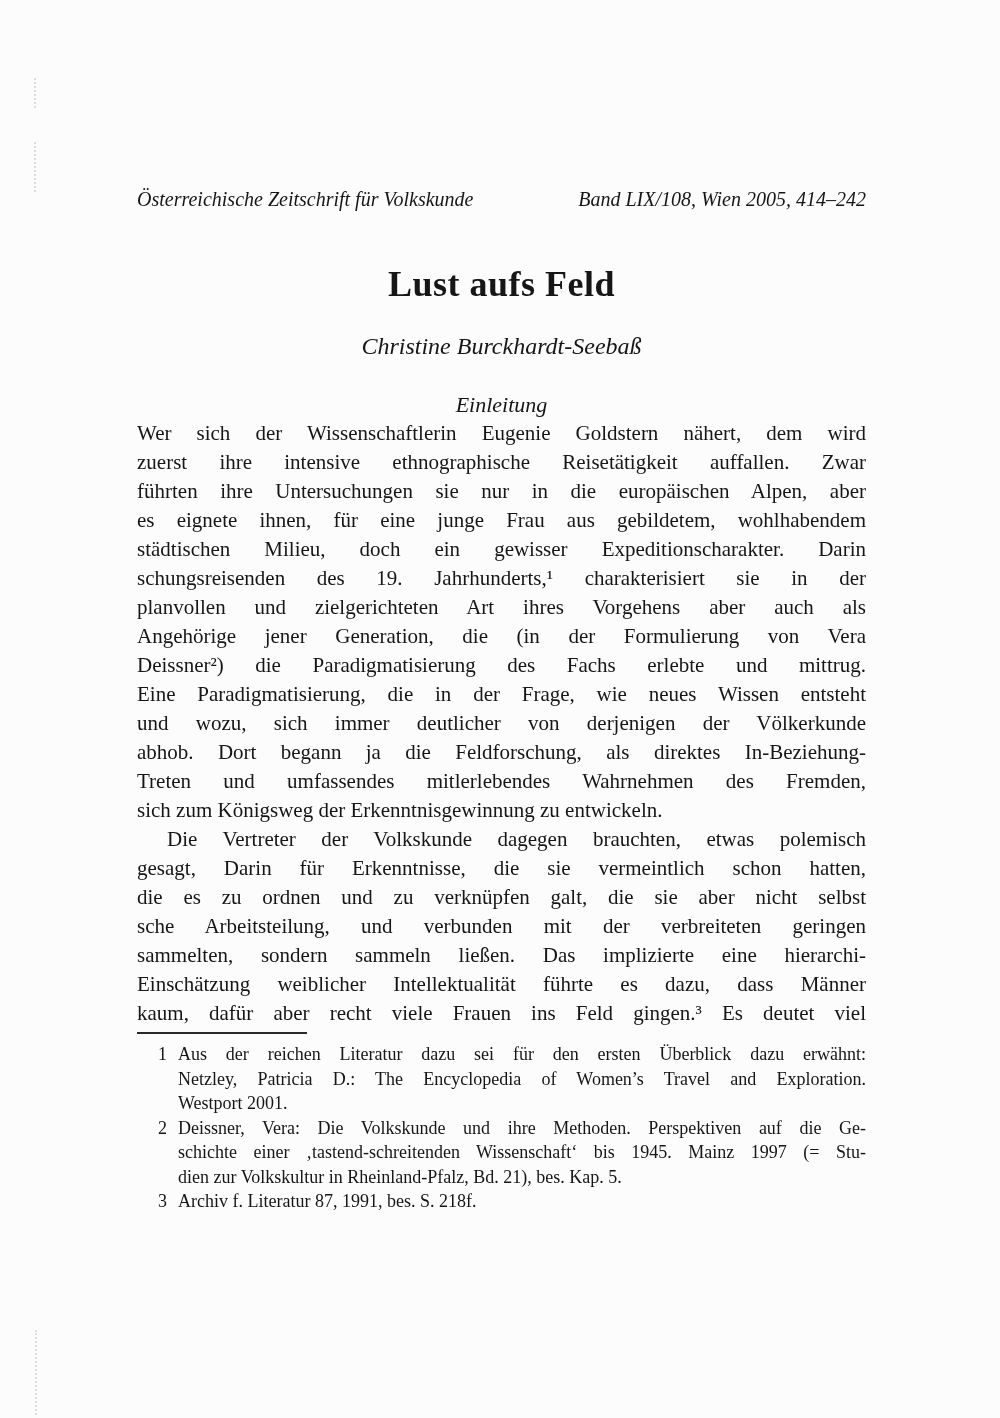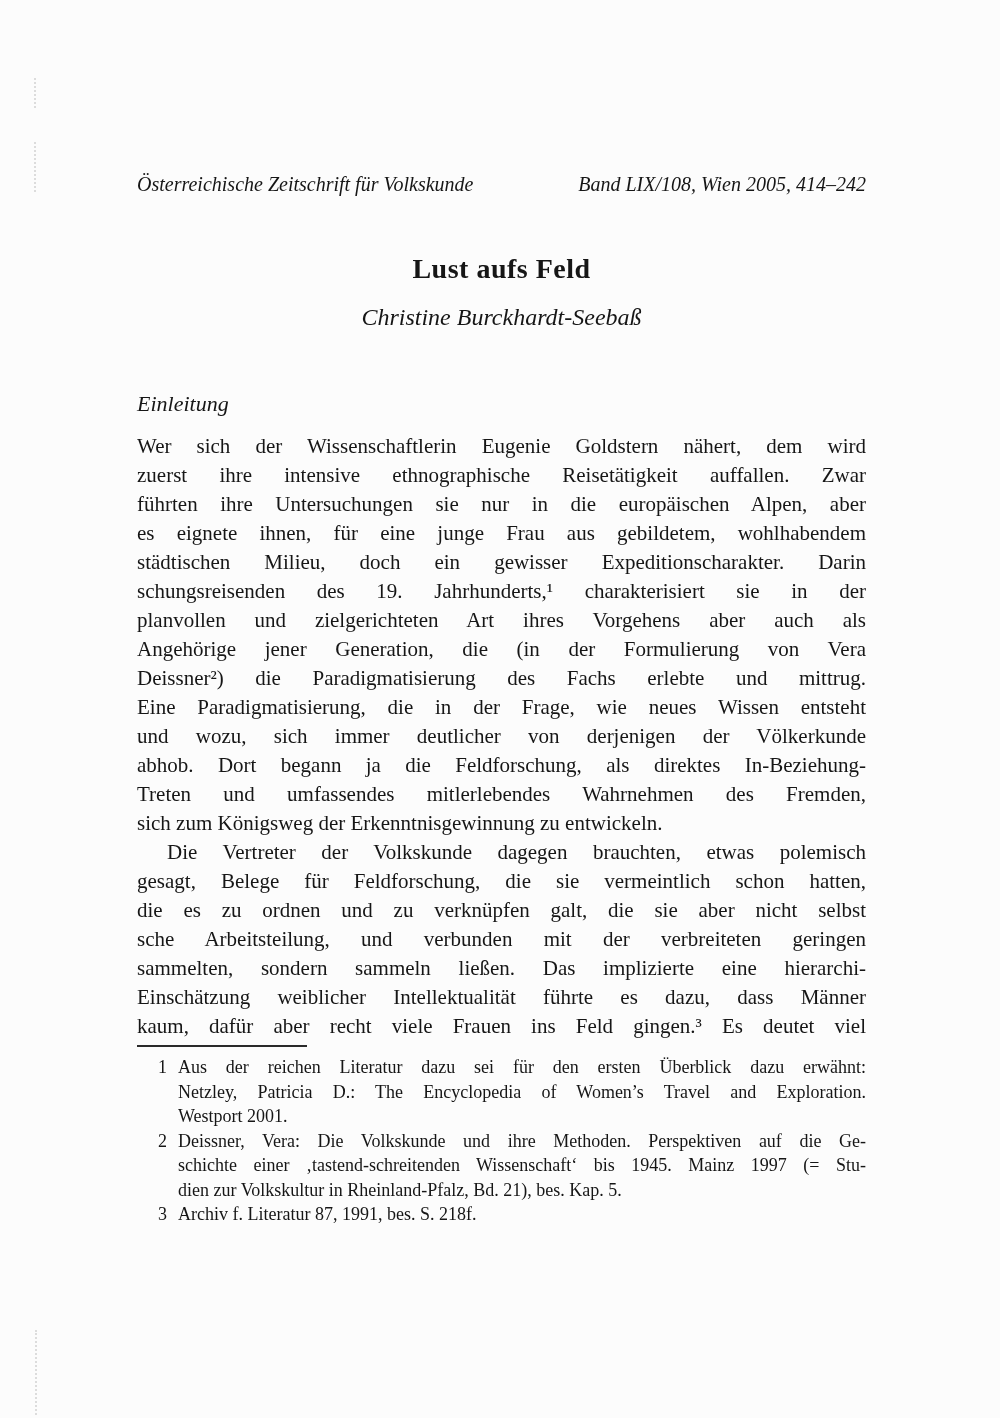--- a/index.html
+++ b/index.html
@@ -19,7 +19,7 @@
   .content {
     position: absolute;
     left: 137px;
-    top: 0;
+    top: 15px;
     width: 729px;
   }
   .header-row {

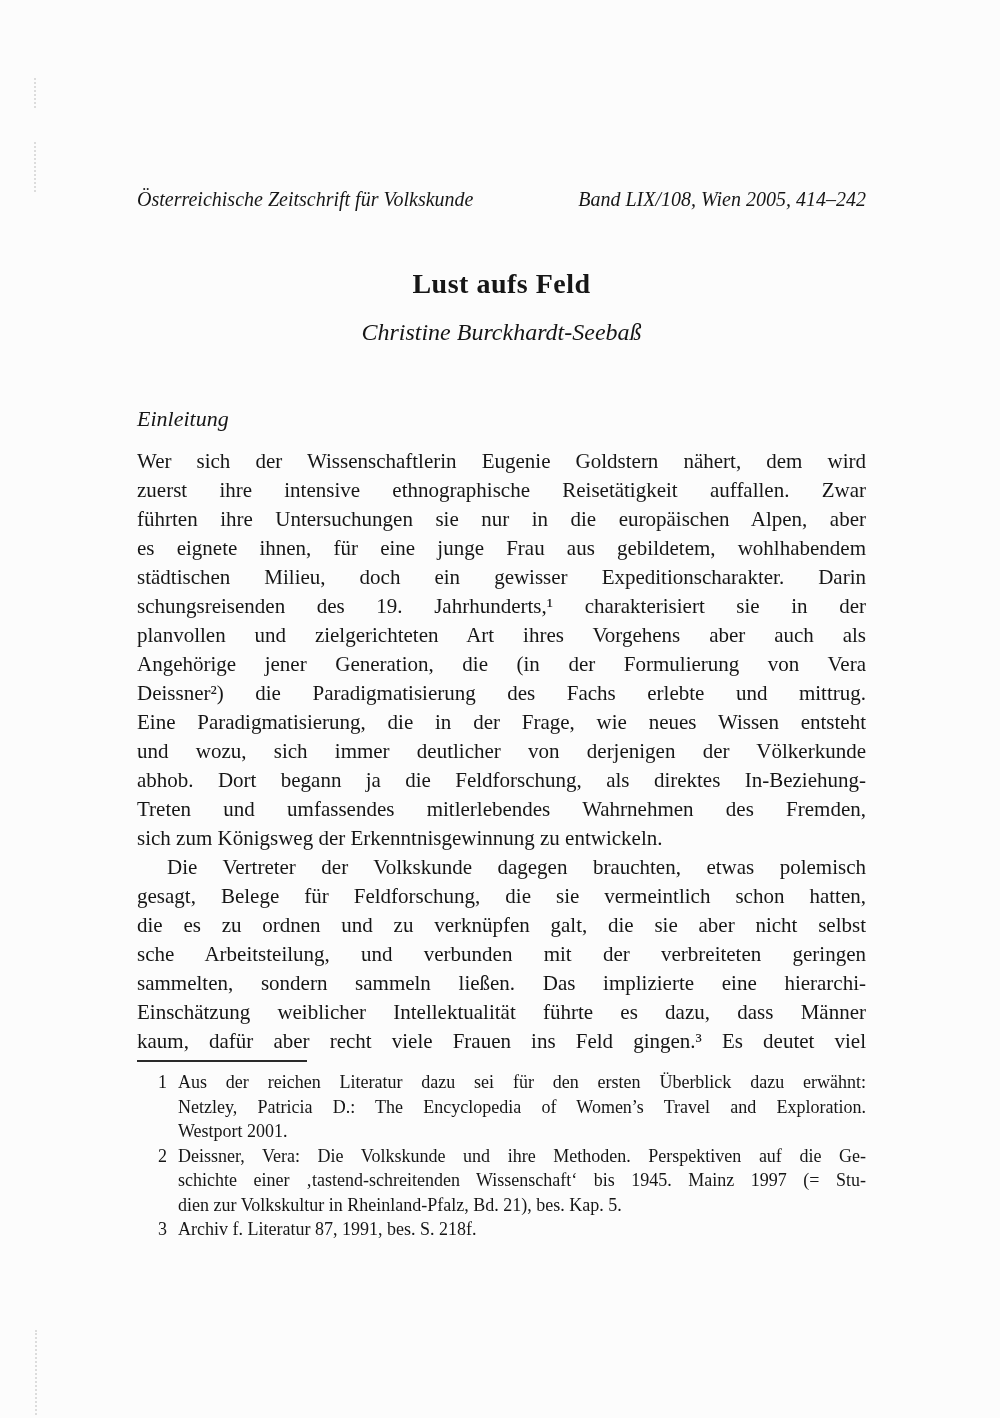--- a/index.html
+++ b/index.html
@@ -35,7 +35,7 @@
     margin-top: 56px;
     text-align: center;
     font-weight: bold;
-    font-size: 28px;
+    font-size: 36px;
     line-height: 34px;
     letter-spacing: 0.5px;
   }

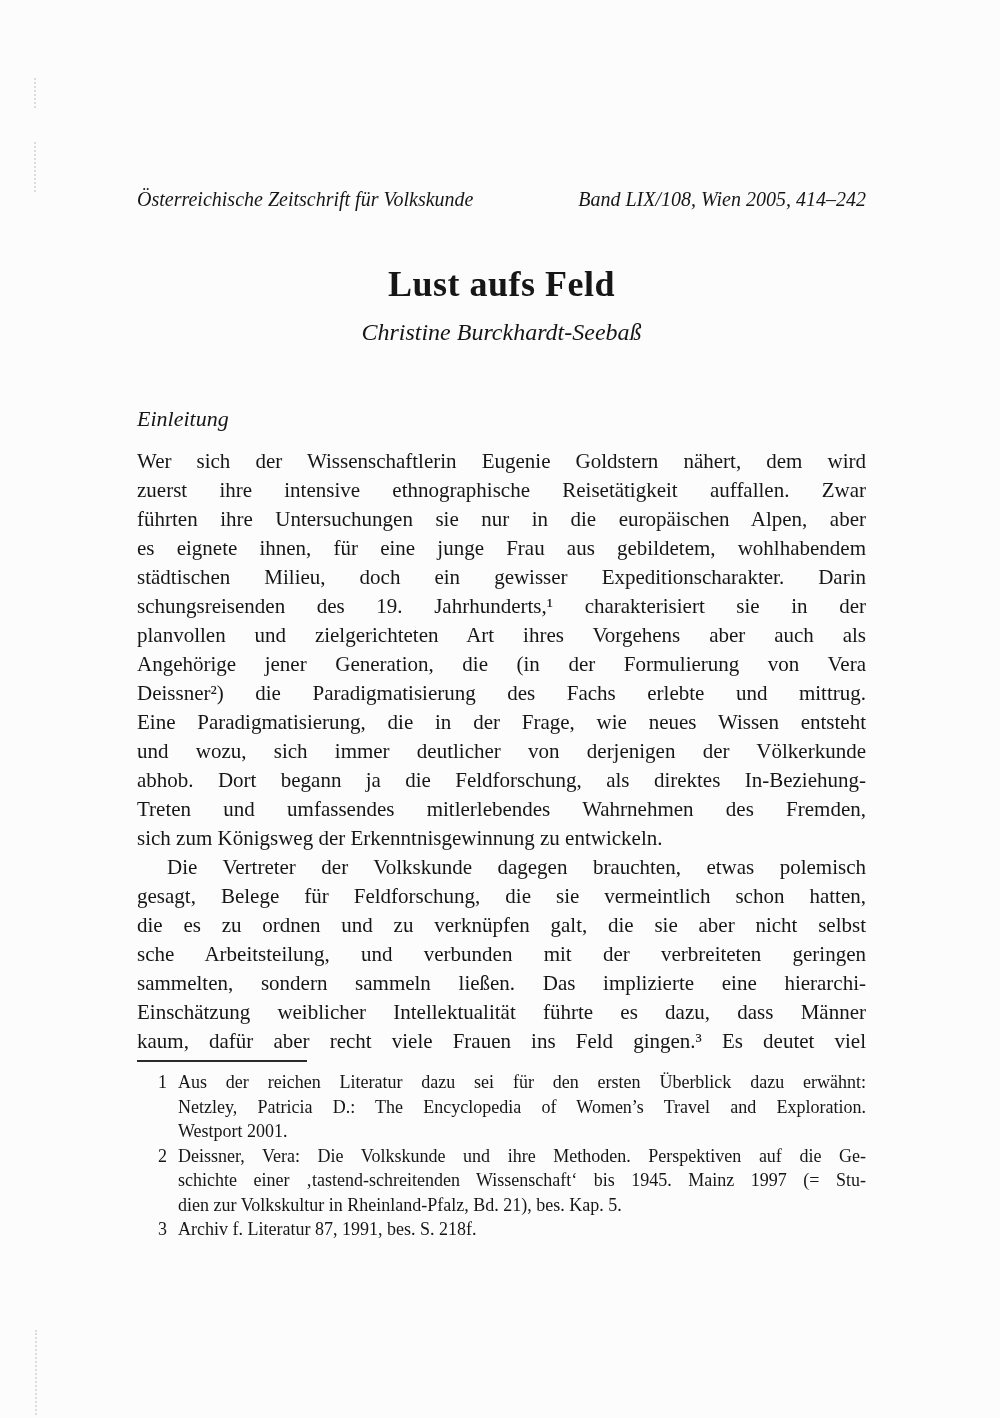--- a/index.html
+++ b/index.html
@@ -40,7 +40,7 @@
     letter-spacing: 0.5px;
   }
   .author {
-    margin-top: 16px;
+    margin-top: 30px;
     text-align: center;
     font-style: italic;
     font-size: 24px;

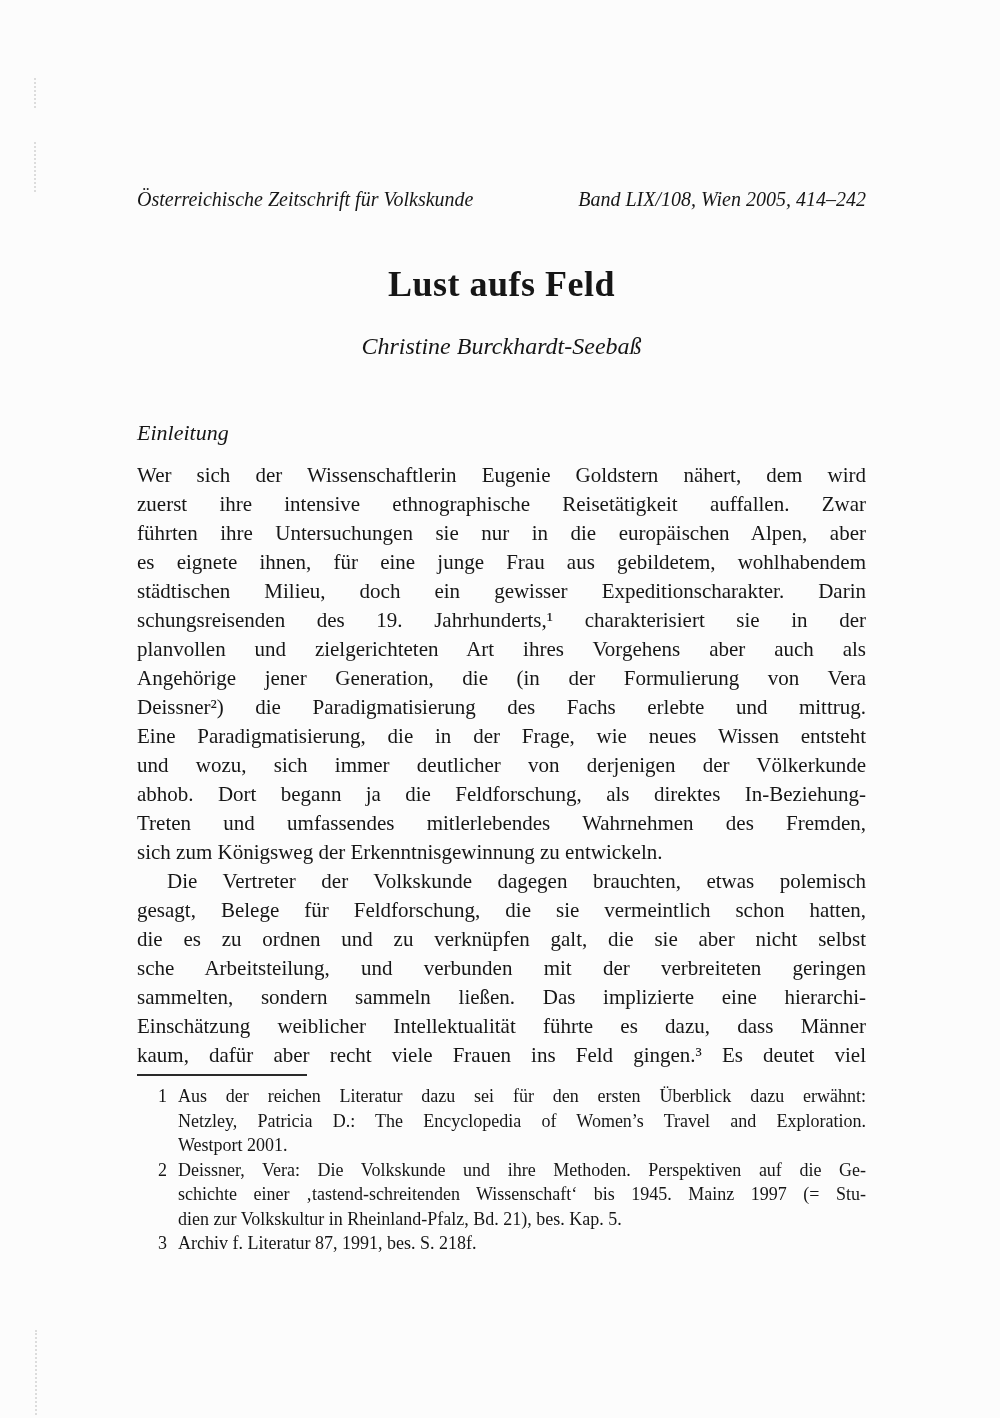--- a/index.html
+++ b/index.html
@@ -47,10 +47,11 @@
     line-height: 30px;
   }
   .section-heading {
-    margin-top: 58px;
+    margin-top: 30px;
     font-style: italic;
     font-size: 22px;
     line-height: 28px;
+    text-align: center;
   }
   .bodytext {
     margin-top: 14px;

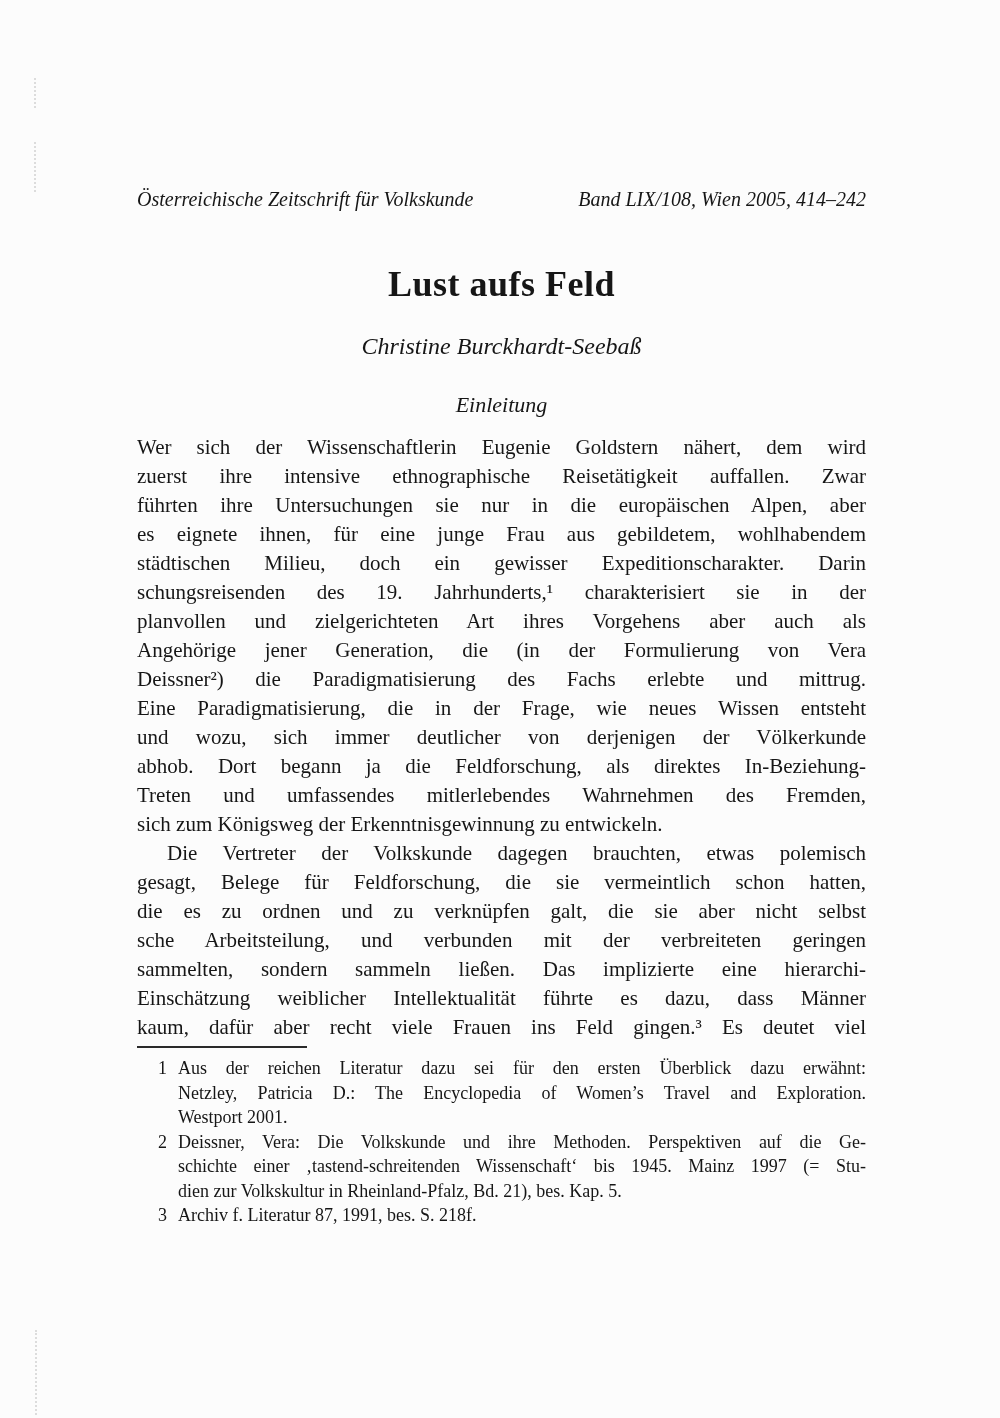--- a/index.html
+++ b/index.html
@@ -54,7 +54,7 @@
     text-align: center;
   }
   .bodytext {
-    margin-top: 14px;
+    margin-top: 0;
     font-size: 21px;
     line-height: 29px;
   }

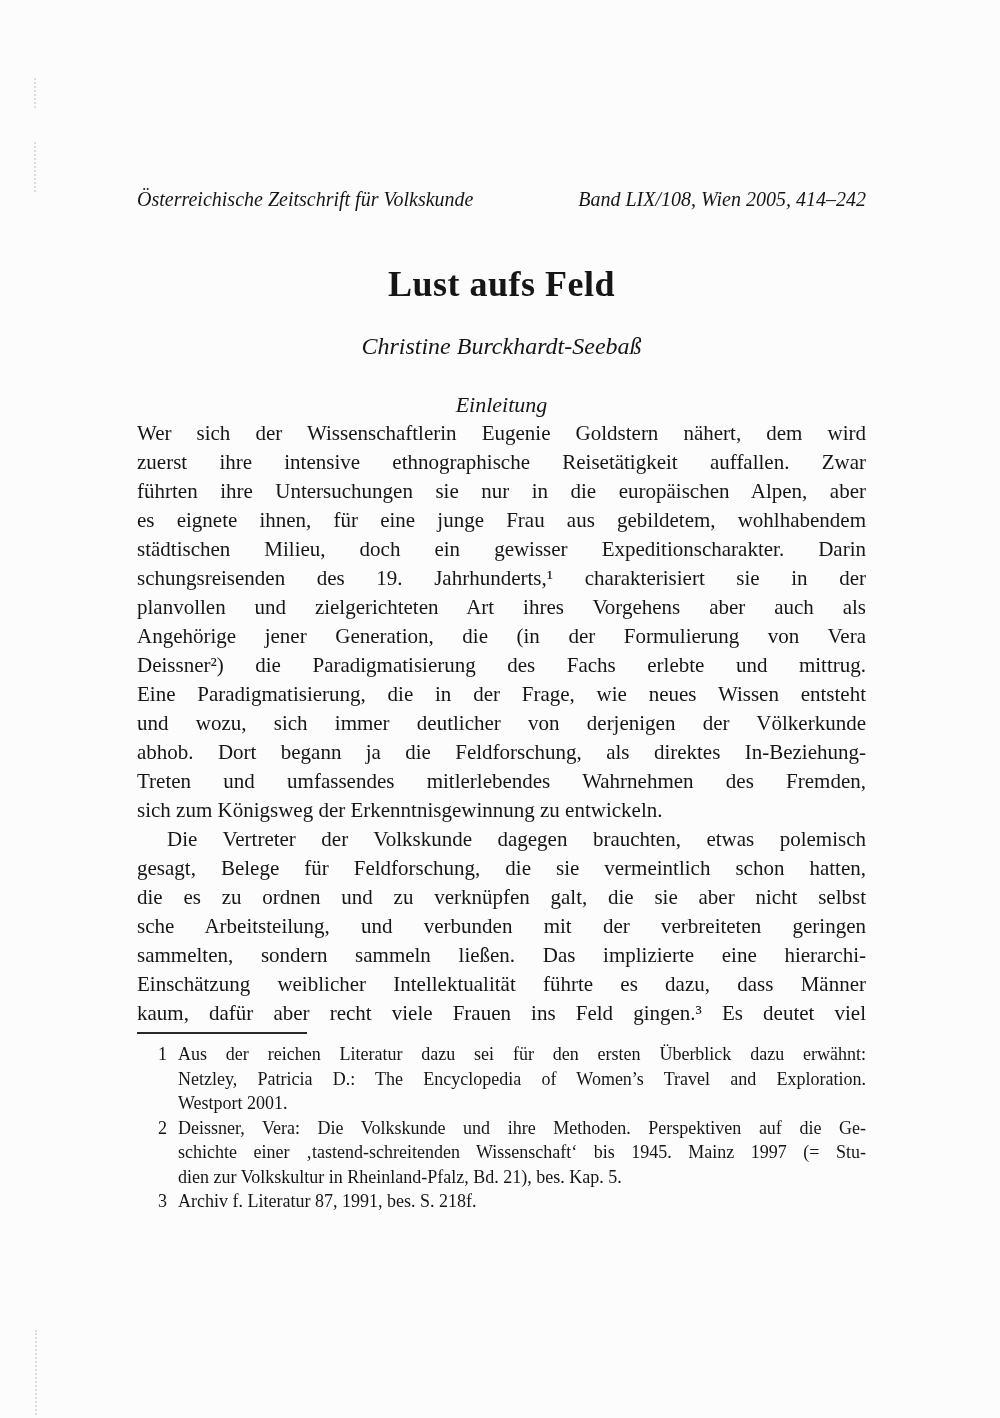--- a/index.html
+++ b/index.html
@@ -139,7 +139,7 @@
         </div>
       <div class="para">
           <div class="jline indent">Die Vertreter der Volkskunde dagegen brauchten, etwas polemisch</div>
-          <div class="jline">gesagt, Belege für Feldforschung, die sie vermeintlich schon hatten,</div>
+          <div class="jline">gesagt, Darin für Erkenntnisse, die sie vermeintlich schon hatten,</div>
           <div class="jline">die es zu ordnen und zu verknüpfen galt, die sie aber nicht selbst</div>
           <div class="jline">sche Arbeitsteilung, und verbunden mit der verbreiteten geringen</div>
           <div class="jline">sammelten, sondern sammeln ließen. Das implizierte eine hierarchi-</div>

